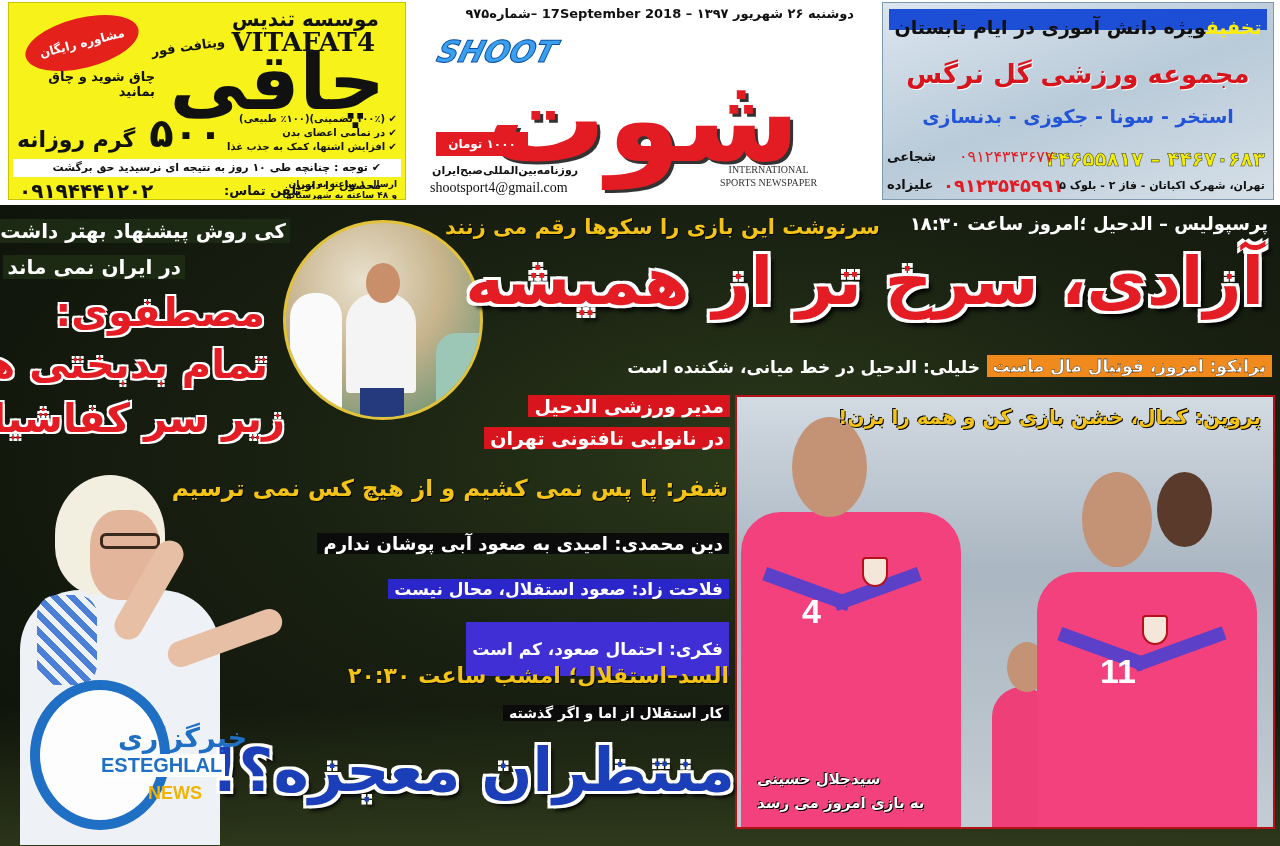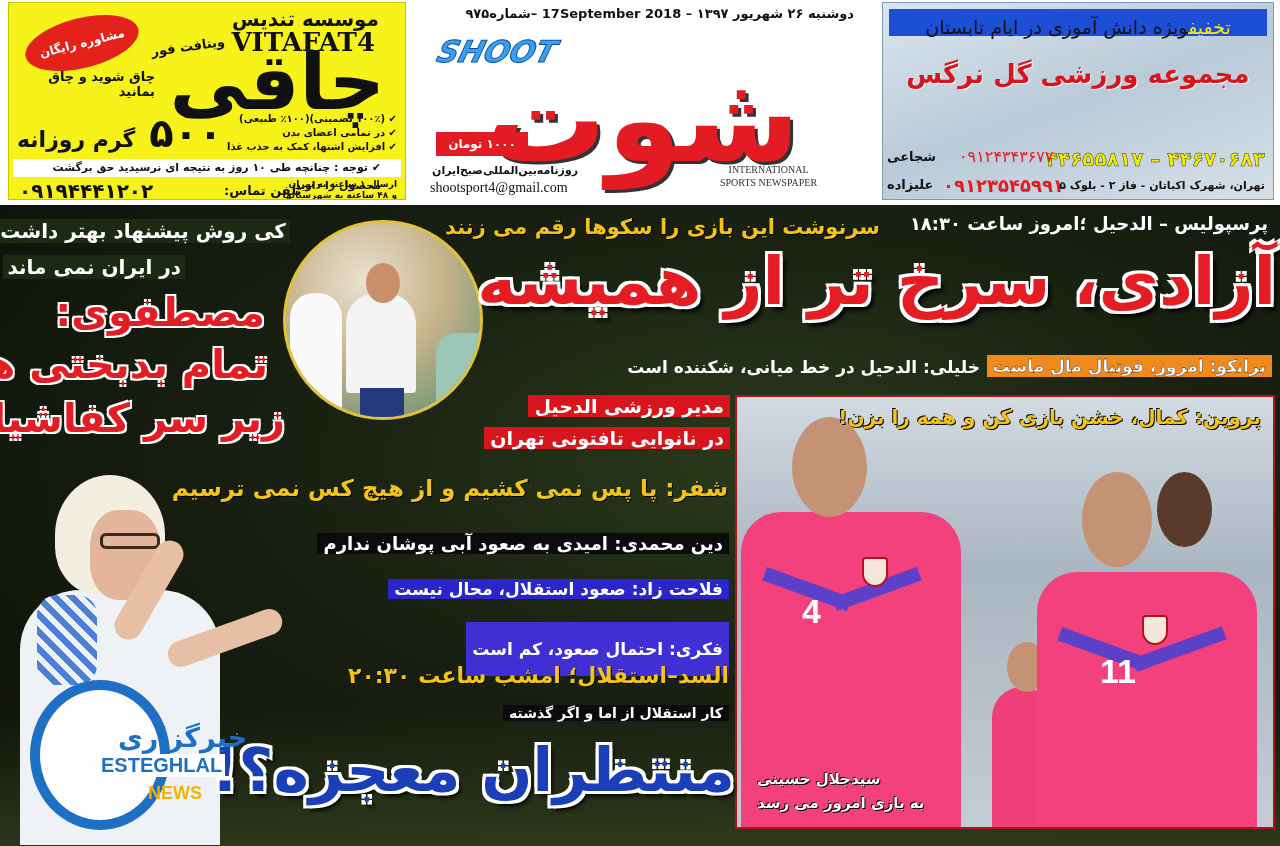--- a/index.html
+++ b/index.html
@@ -33,7 +33,7 @@
 #logo-area .mail{position:absolute;left:10px;top:180px;font-family:"Liberation Serif",serif;font-size:14px;color:#111;direction:ltr}
 
 #ad-right{left:882px;top:2px;width:392px;height:198px;background:linear-gradient(160deg,#dbe6ef,#b9cad8 50%,#d6e0e8);border:1px solid #7f9ab0;overflow:hidden}
-#ad-right .bar{position:absolute;left:6px;right:6px;top:6px;height:27px;background:#1d4fd6;color:#111;font-size:19px;font-weight:400;text-align:center;line-height:36px}
+#ad-right .bar{position:absolute;left:6px;right:6px;top:6px;height:21px;background:#1d4fd6;color:#111;font-size:19px;font-weight:700;text-align:center;line-height:36px}
 #ad-right .bar span{color:#ffee00}
 #ad-right .name{position:absolute;left:0;right:0;top:56px;text-align:center;font-size:26px;font-weight:900;color:#d8141c;text-shadow:1px 1px 0 #fff}
 #ad-right .svc{position:absolute;left:0;right:0;top:102px;text-align:center;font-size:19px;font-weight:bold;color:#2254d8}

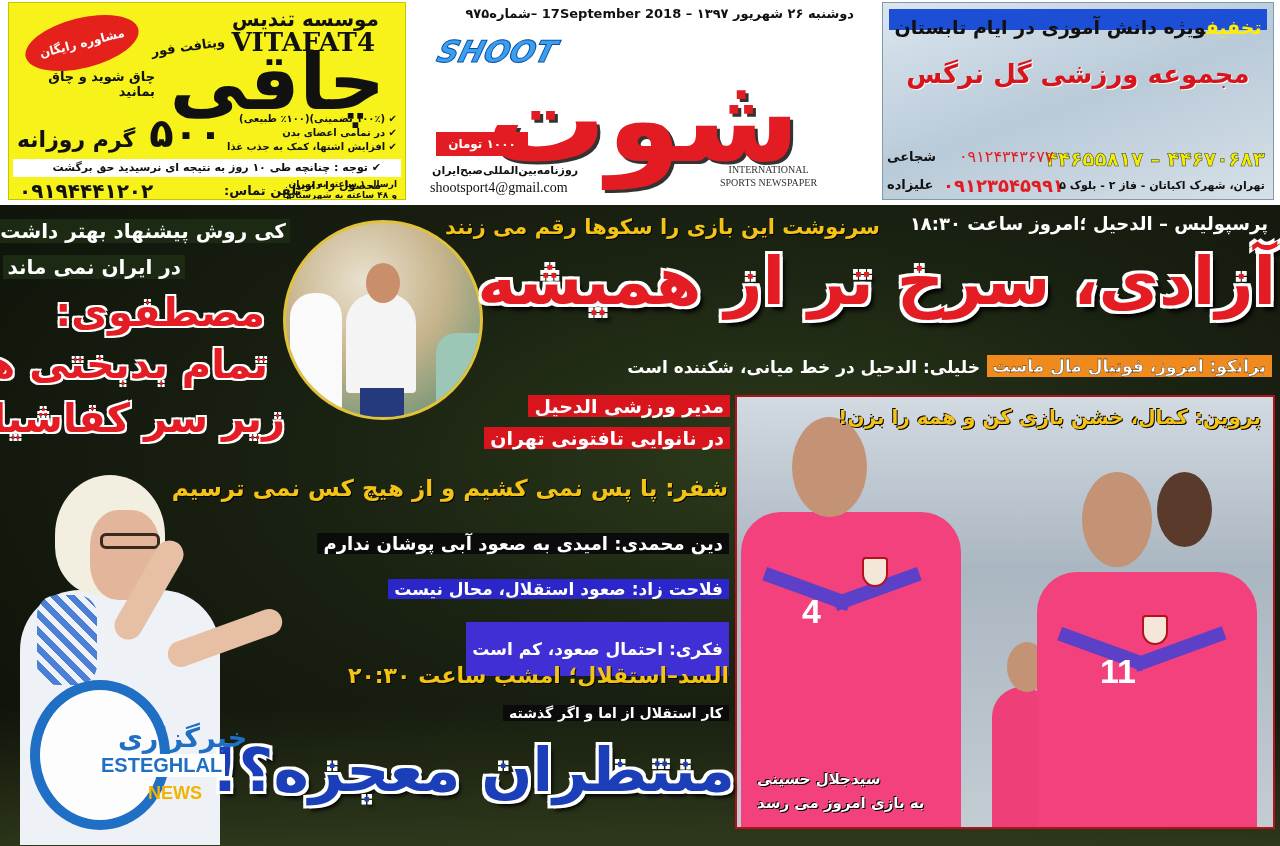--- a/index.html
+++ b/index.html
@@ -141,6 +141,7 @@
   <div id="ad-right" class="abs">
     <div class="bar"><span>تخفیف</span><span style="color:#111">ویژه دانش آموزی در ایام تابستان</span></div>
     <div class="name">مجموعه ورزشی گل نرگس</div>
+    <div class="svc">استخر - سونا - جکوزی - بدنسازی</div>
     <div class="ph1">۴۴۶۵۵۸۱۷ – ۴۴۶۷۰۶۸۳</div>
     <div class="ph2">۰۹۱۲۴۳۴۳۶۷۷</div>
     <div class="n1">شجاعی</div>

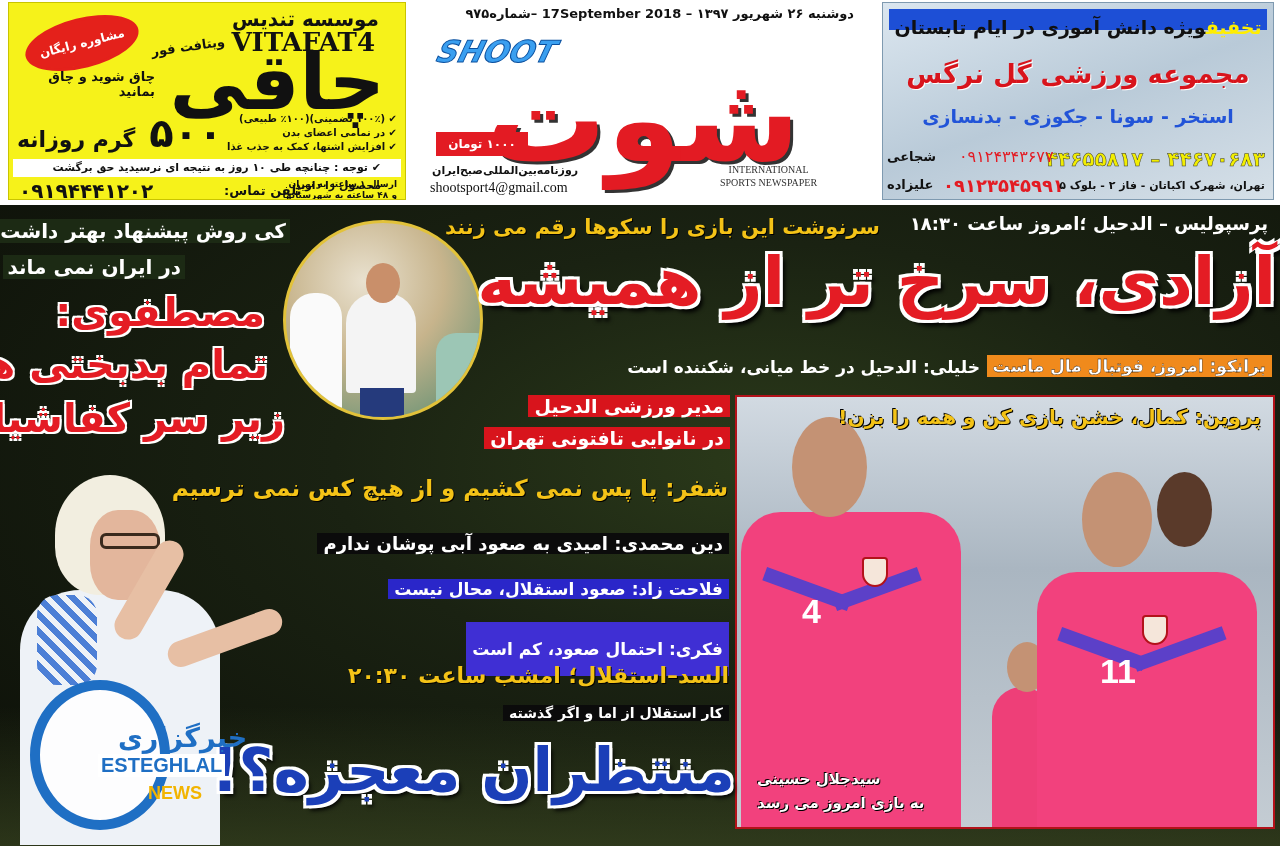--- a/index.html
+++ b/index.html
@@ -63,7 +63,7 @@
 
 #sub-top{right:400px;top:10px;font-size:21px;color:#f4c317;text-shadow:1px 1px 0 #000}
 #time-right{right:12px;top:8px;font-size:18px;color:#fff}
-#mega{right:4px;top:38px;font-size:66px;font-weight:900;color:#e41c24;letter-spacing:-1px;text-shadow:3px 3px 0 #fff,-3px -3px 0 #fff,3px -3px 0 #fff,-3px 3px 0 #fff,5px 6px 4px #000}
+#mega{right:16px;top:38px;font-size:66px;font-weight:900;color:#e41c24;letter-spacing:-1px;text-shadow:3px 3px 0 #fff,-3px -3px 0 #fff,3px -3px 0 #fff,-3px 3px 0 #fff,5px 6px 4px #000}
 #branco{right:8px;top:150px;font-size:17px;font-weight:900;color:#fff;background:#f08a1c;padding:1px 6px;-webkit-text-stroke:.3px #000}
 #khalili{right:300px;top:152px;font-size:17px;color:#fff}
 #mgr-1{right:550px;top:190px;font-size:19px;color:#fff;background:#d8141c;padding:0 6px}

